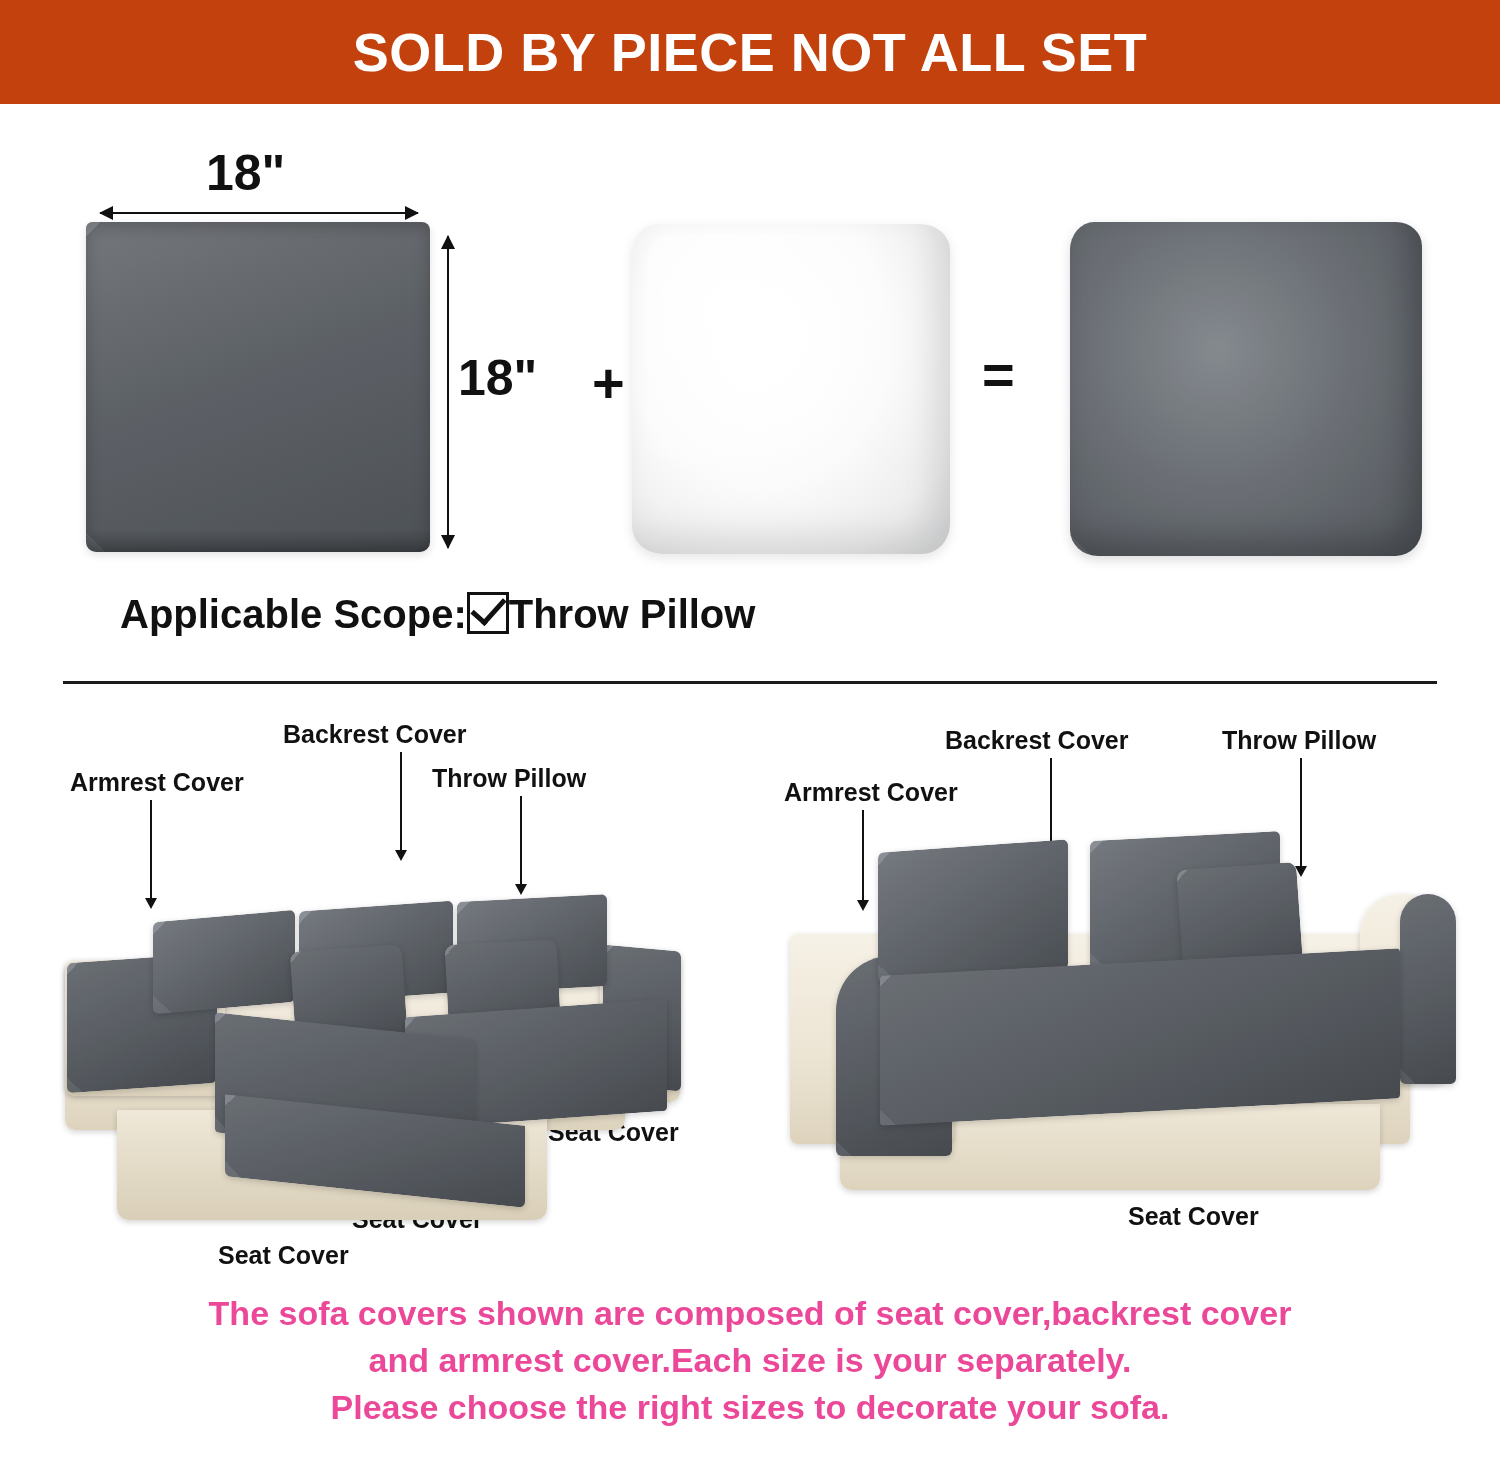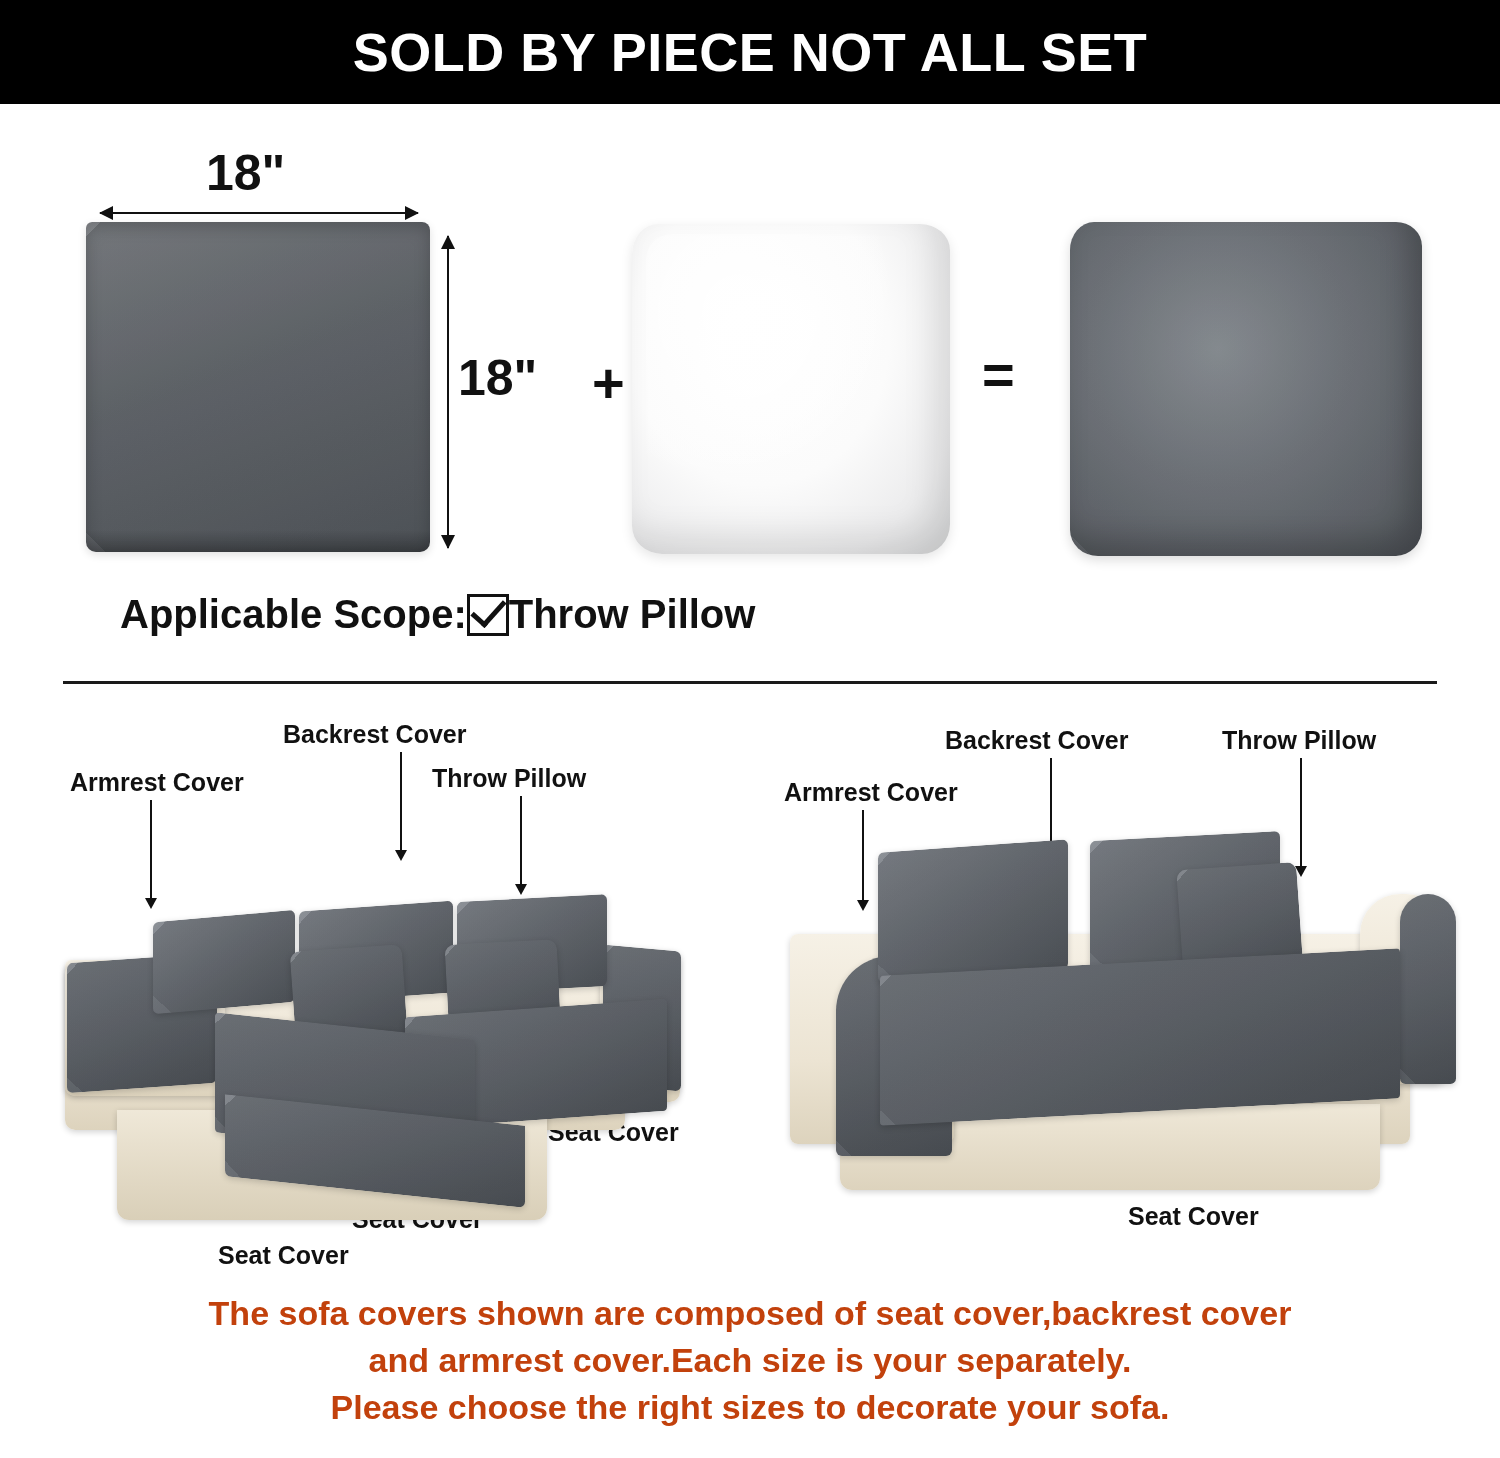--- a/index.html
+++ b/index.html
@@ -22,7 +22,7 @@
     left: 0; top: 0;
     width: 1500px;
     height: 104px;
-    background: #000000;
+    background: #c2410c;
     display: flex;
     align-items: center;
     justify-content: center;

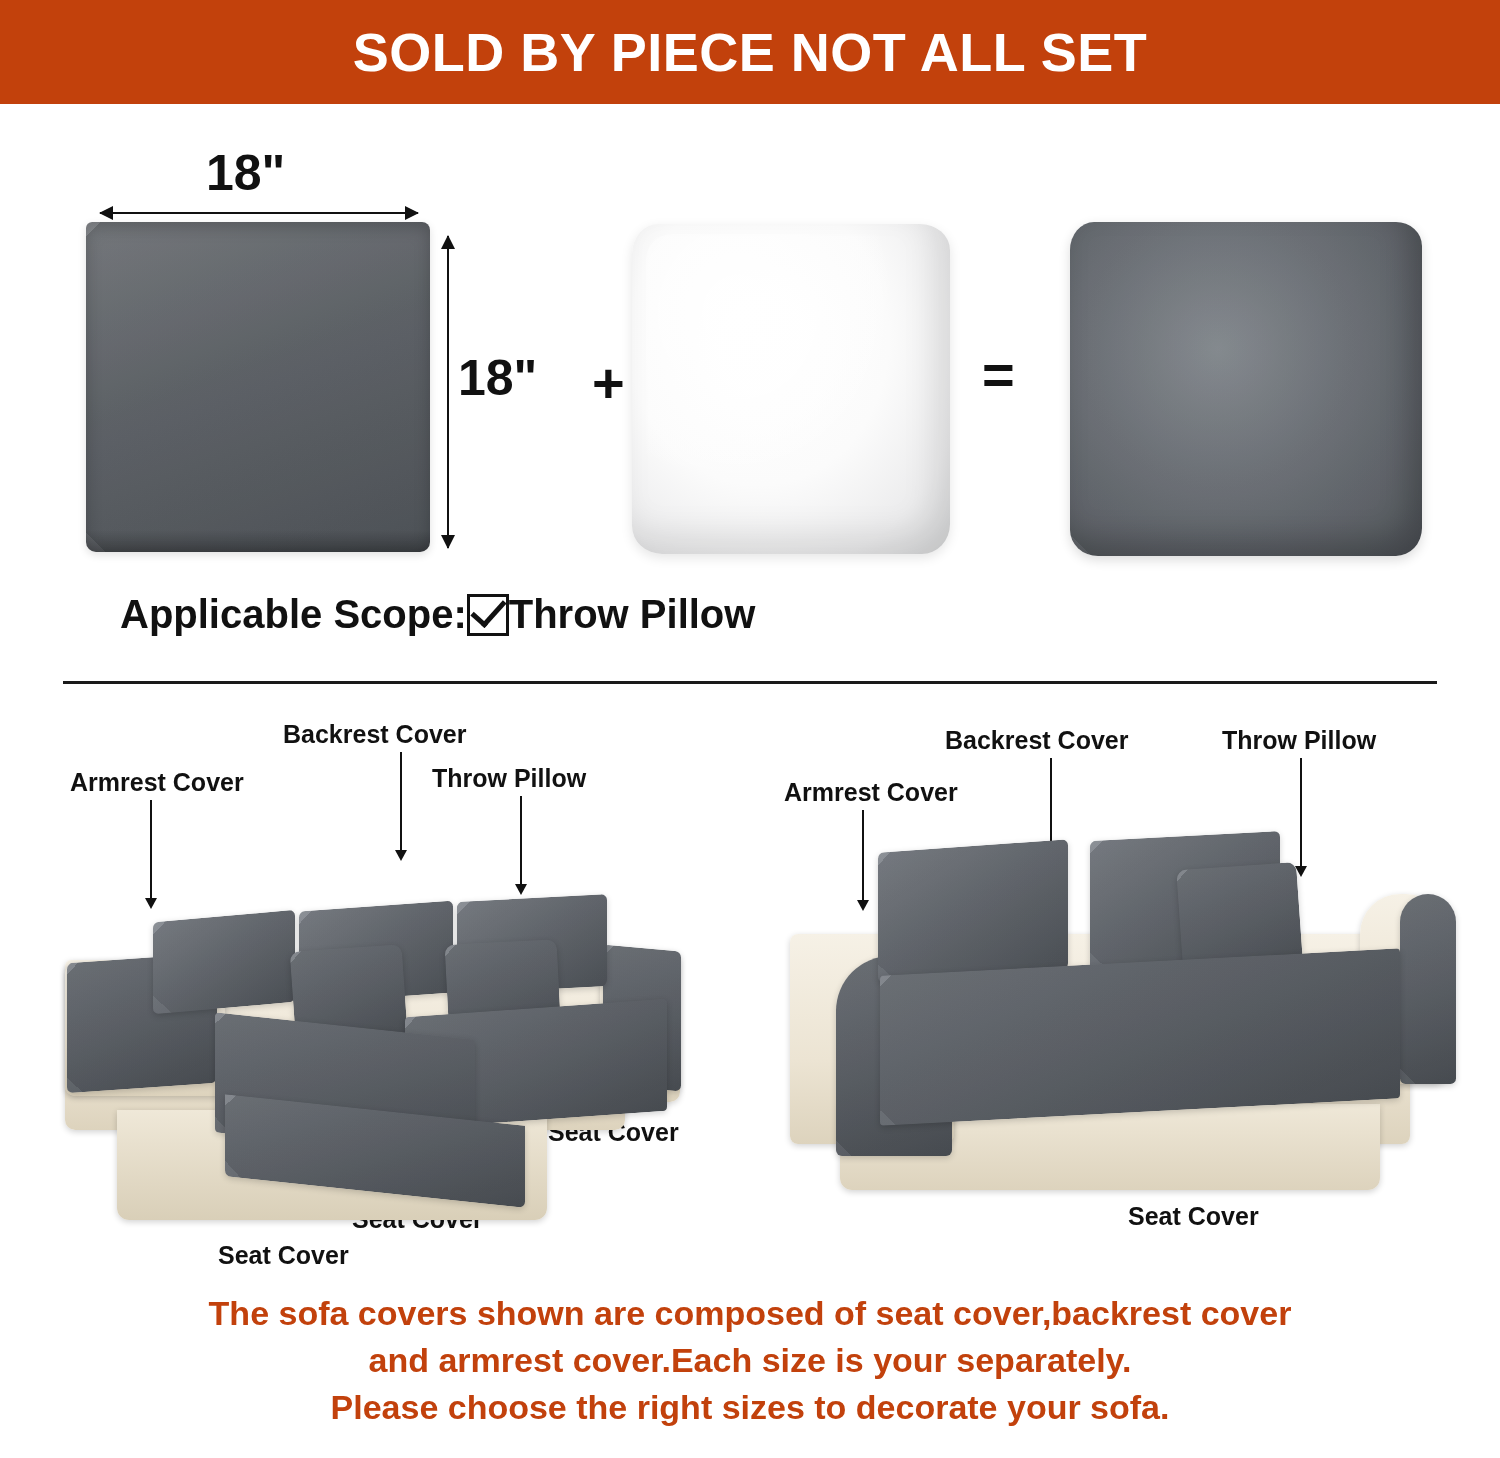--- a/index.html
+++ b/index.html
@@ -169,7 +169,6 @@
     position: absolute;
     left: 120px; top: 488px;
     display: flex;
-    align-items: center;
     font-size: 40px;
     font-weight: bold;
   }

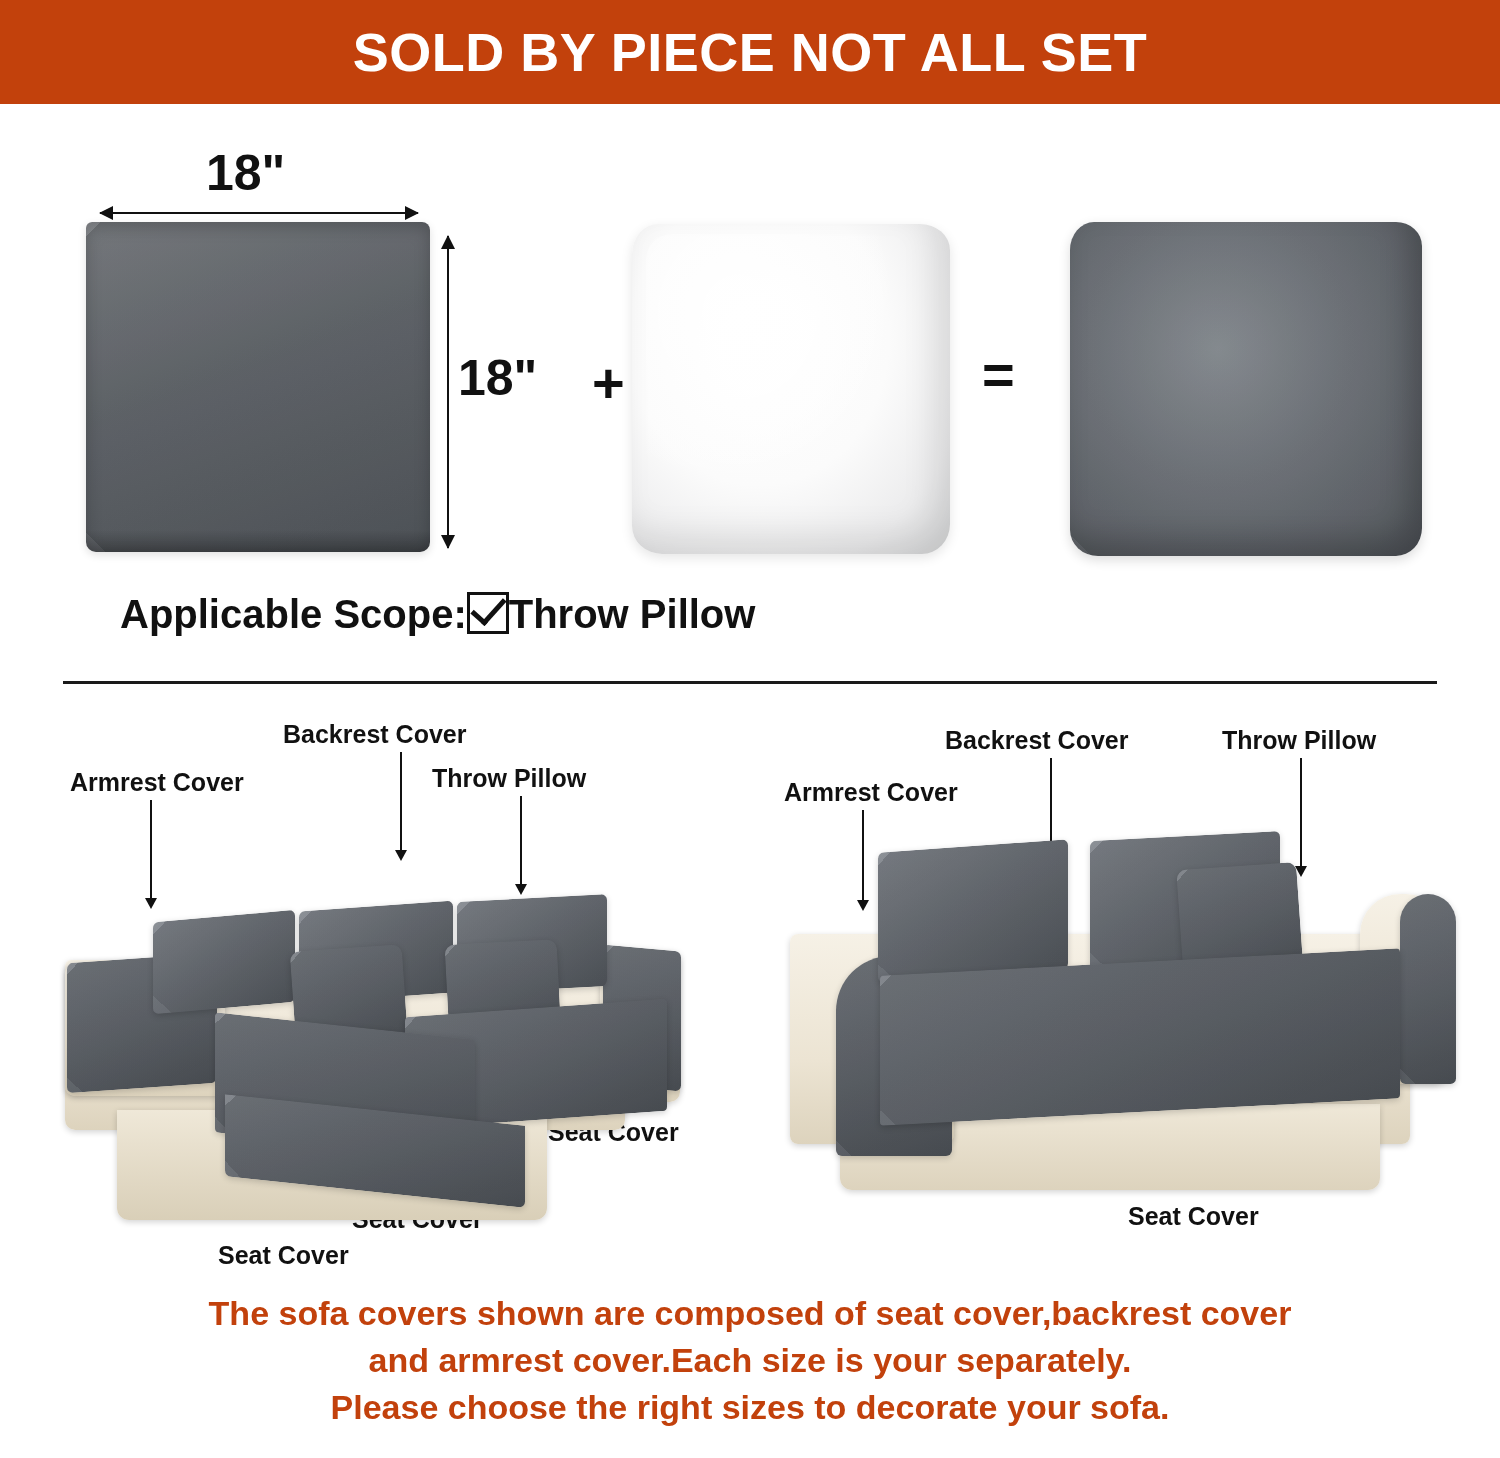--- a/index.html
+++ b/index.html
@@ -254,7 +254,7 @@
     left: 0; top: 1290px;
     width: 1500px;
     text-align: center;
-    color: #c2410c;
+    color: #ec4899;
     font-size: 34px;
     font-weight: bold;
     line-height: 1.38;

